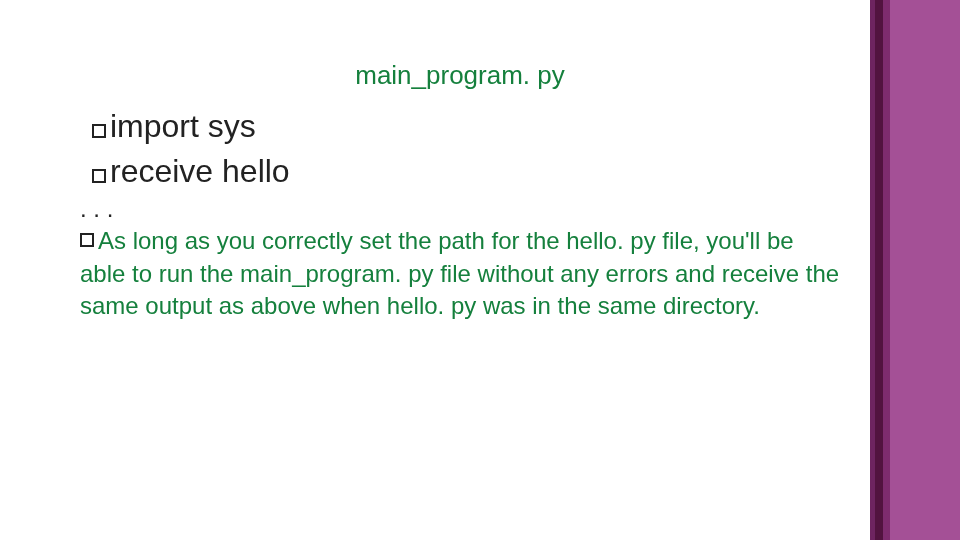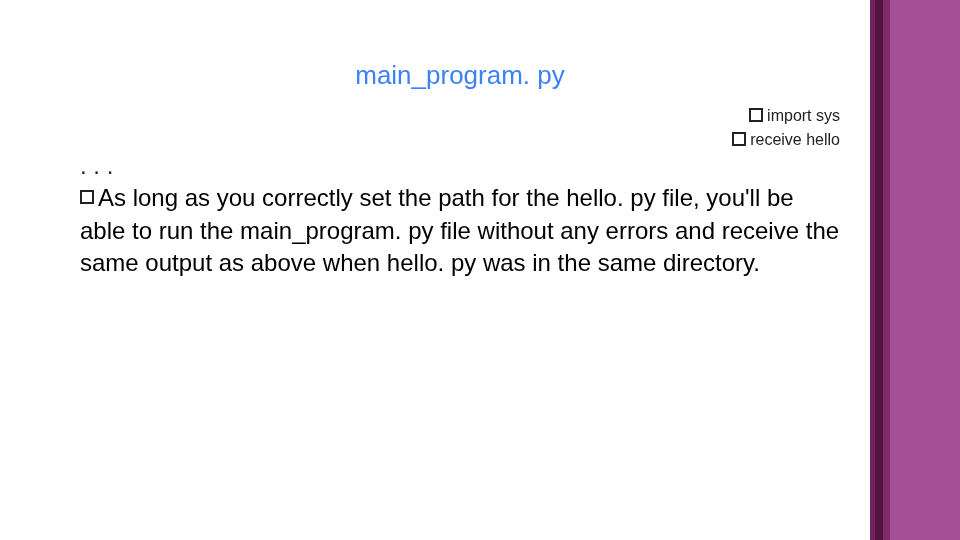--- a/index.html
+++ b/index.html
@@ -42,7 +42,7 @@
   .title {
     text-align: center;
     font-size: 26px;
-    color: #3b82f6;
+    color: #15803d;
     margin-bottom: 14px;
     font-weight: 400;
   }

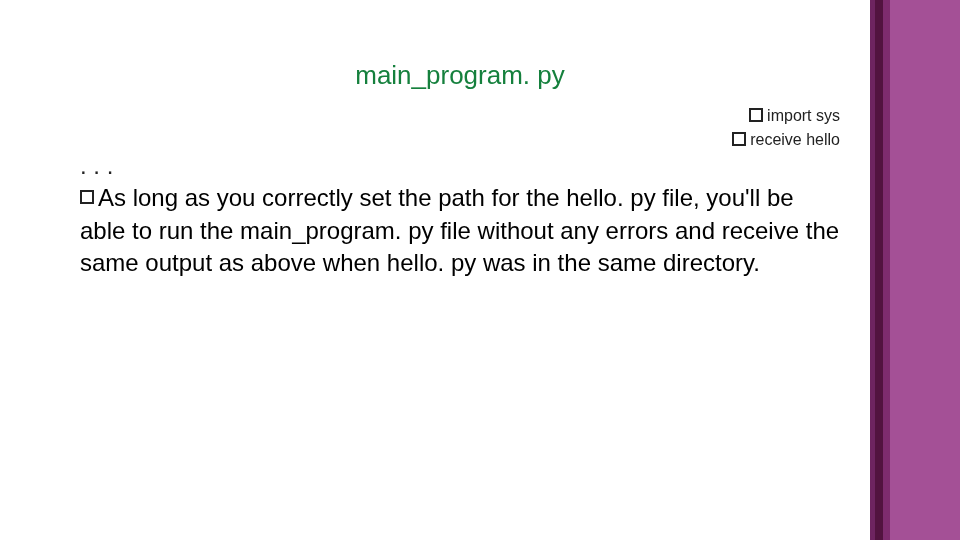--- a/index.html
+++ b/index.html
@@ -47,11 +47,10 @@
     font-weight: 400;
   }
   .bullet-line {
-    font-size: 16px;
+    font-size: 32px;
     line-height: 1.35;
     color: #222;
-    margin: 2px 0;
-    text-align: right;
+    margin: 2px 12px;
   }
   .bullet-box {
     display: inline-block;

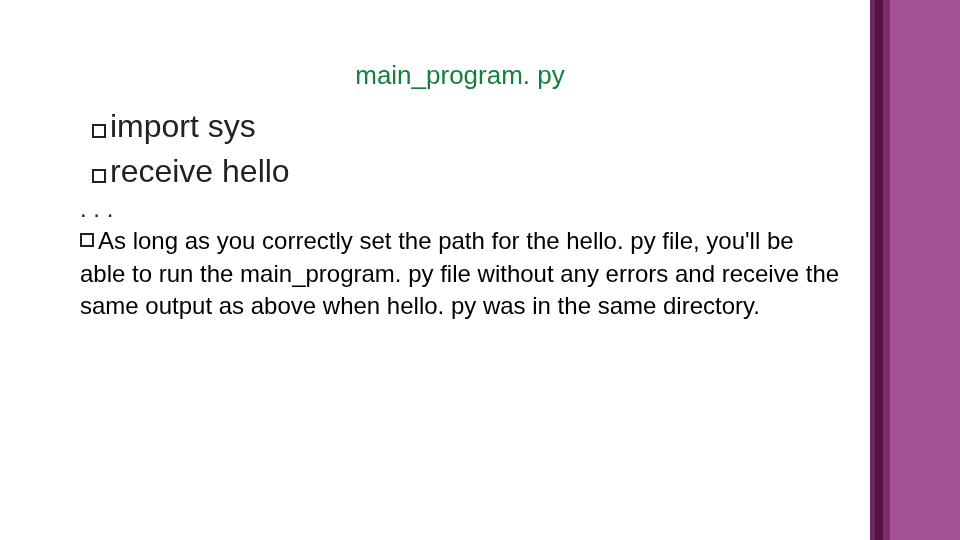--- a/index.html
+++ b/index.html
@@ -69,7 +69,7 @@
   .para {
     font-size: 24px;
     line-height: 1.35;
-    color: #000000;
+    color: #15803d;
     margin-top: 2px;
   }
   .para .bullet-box {

